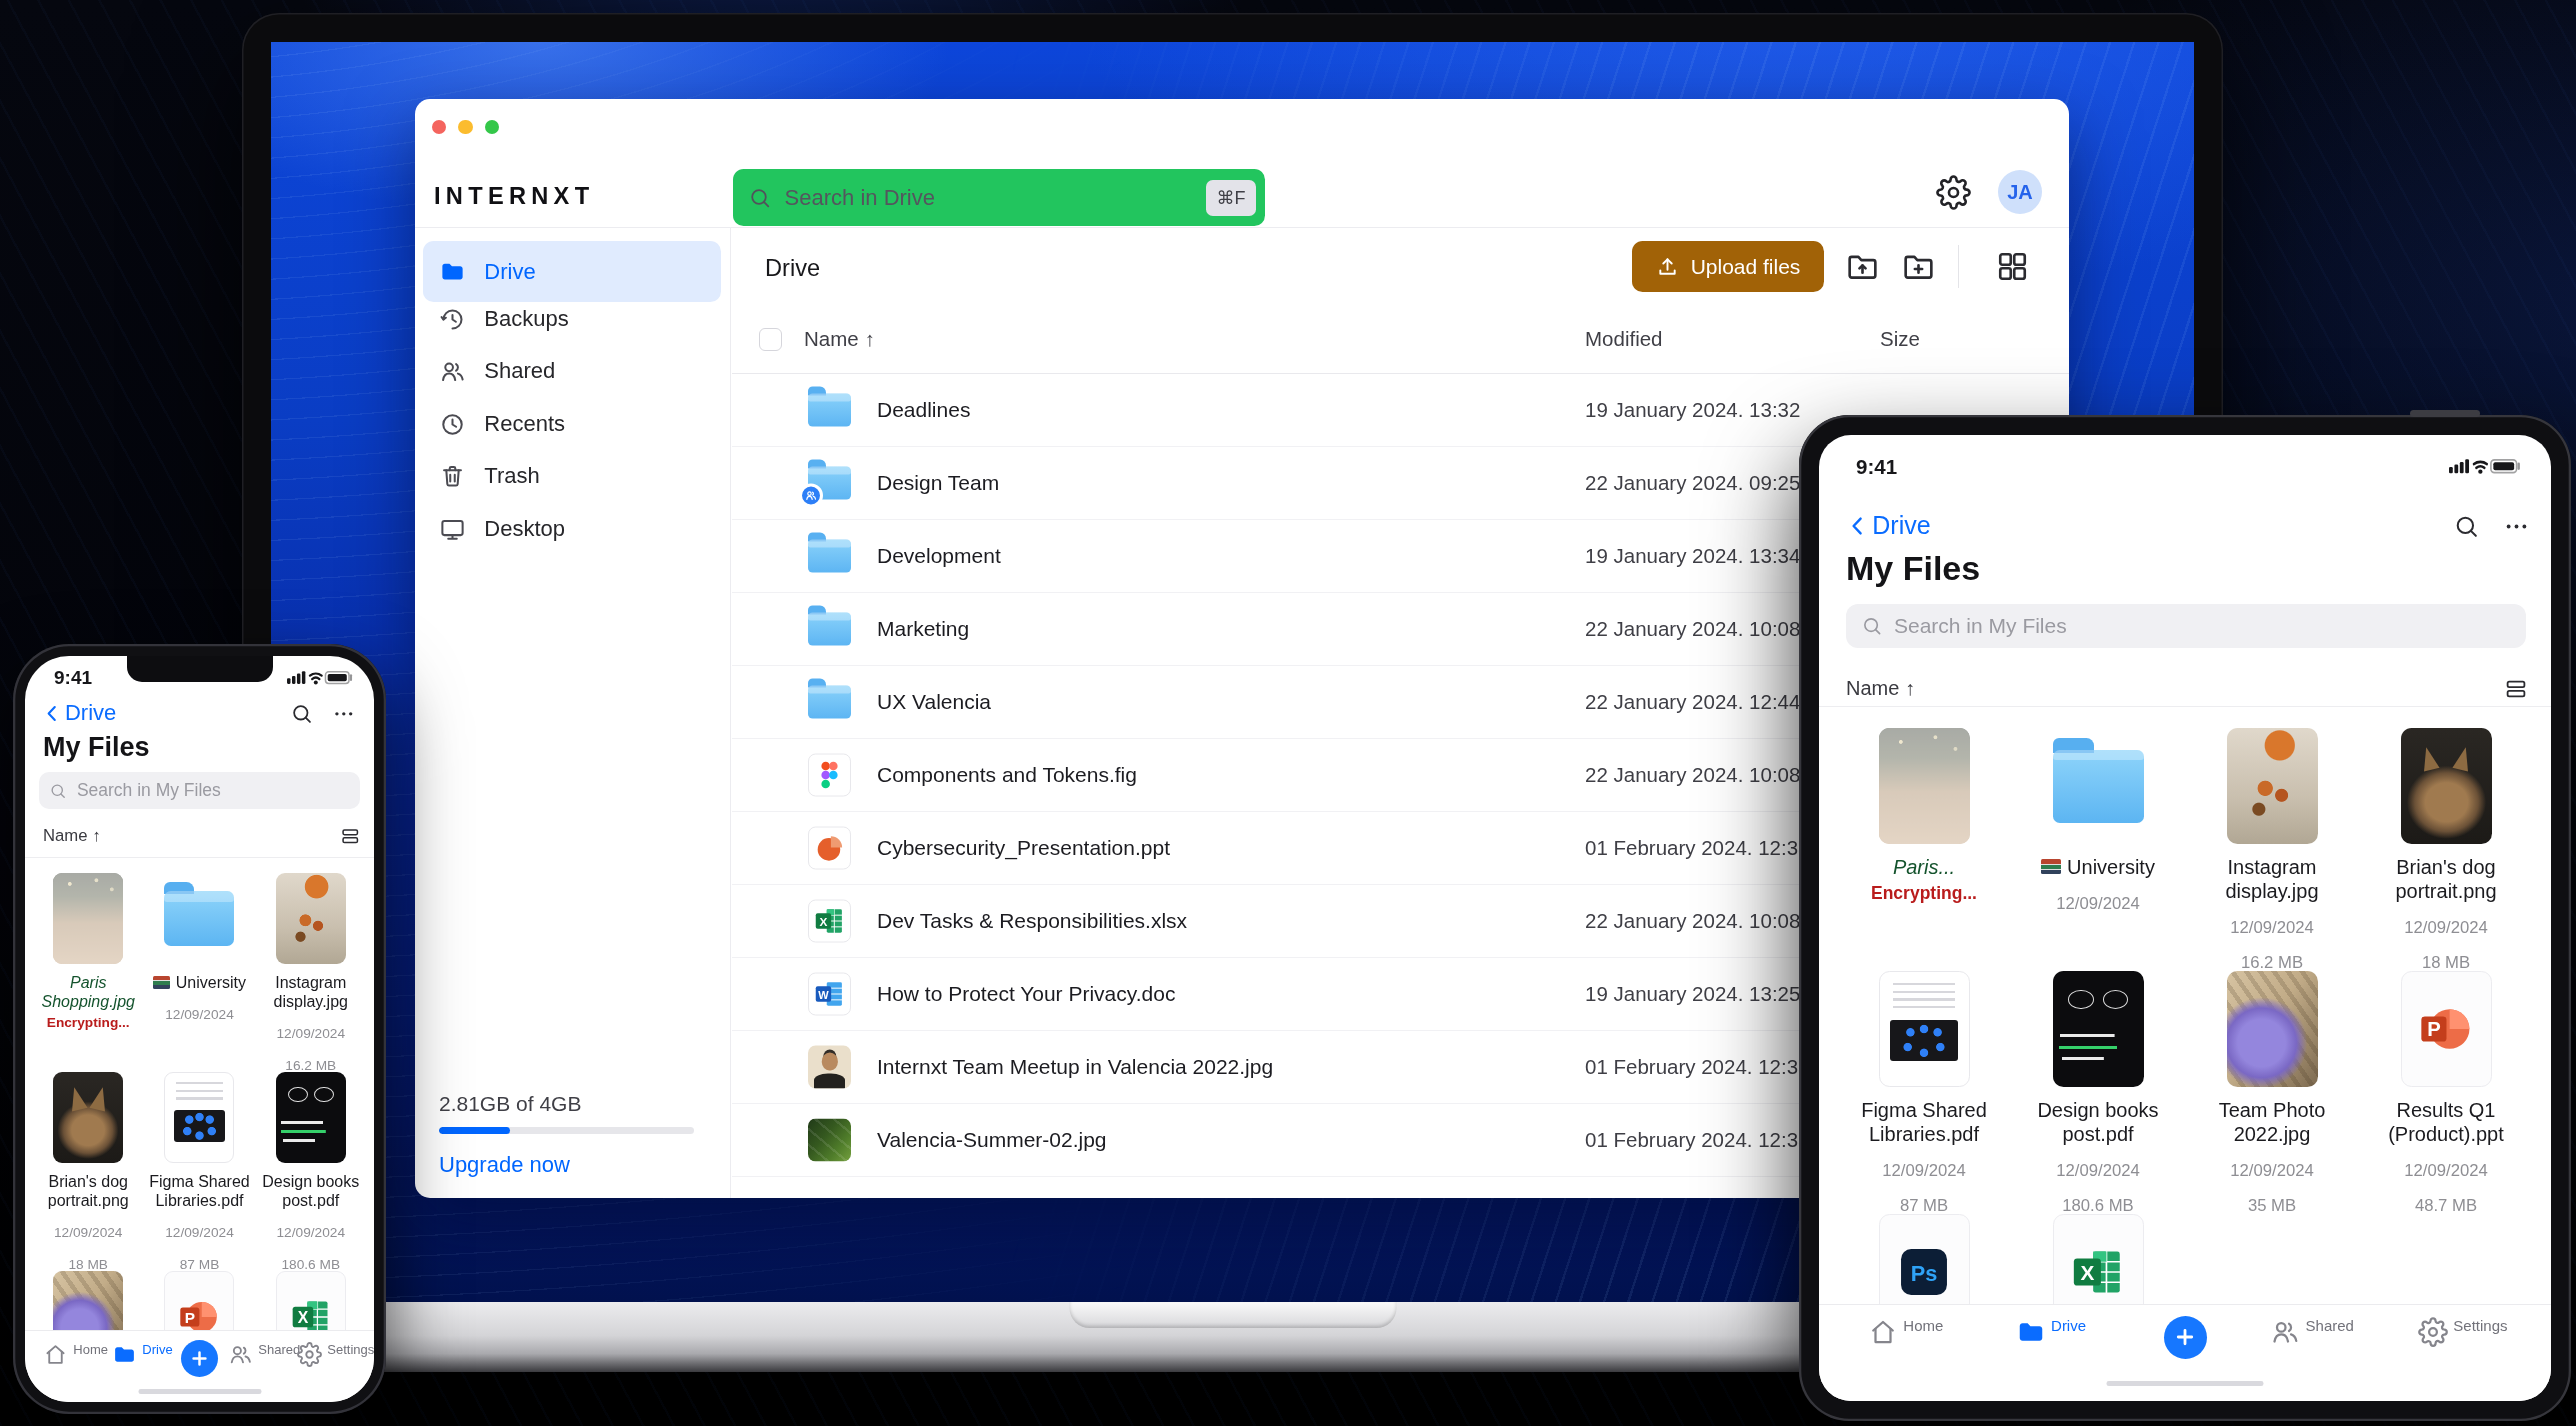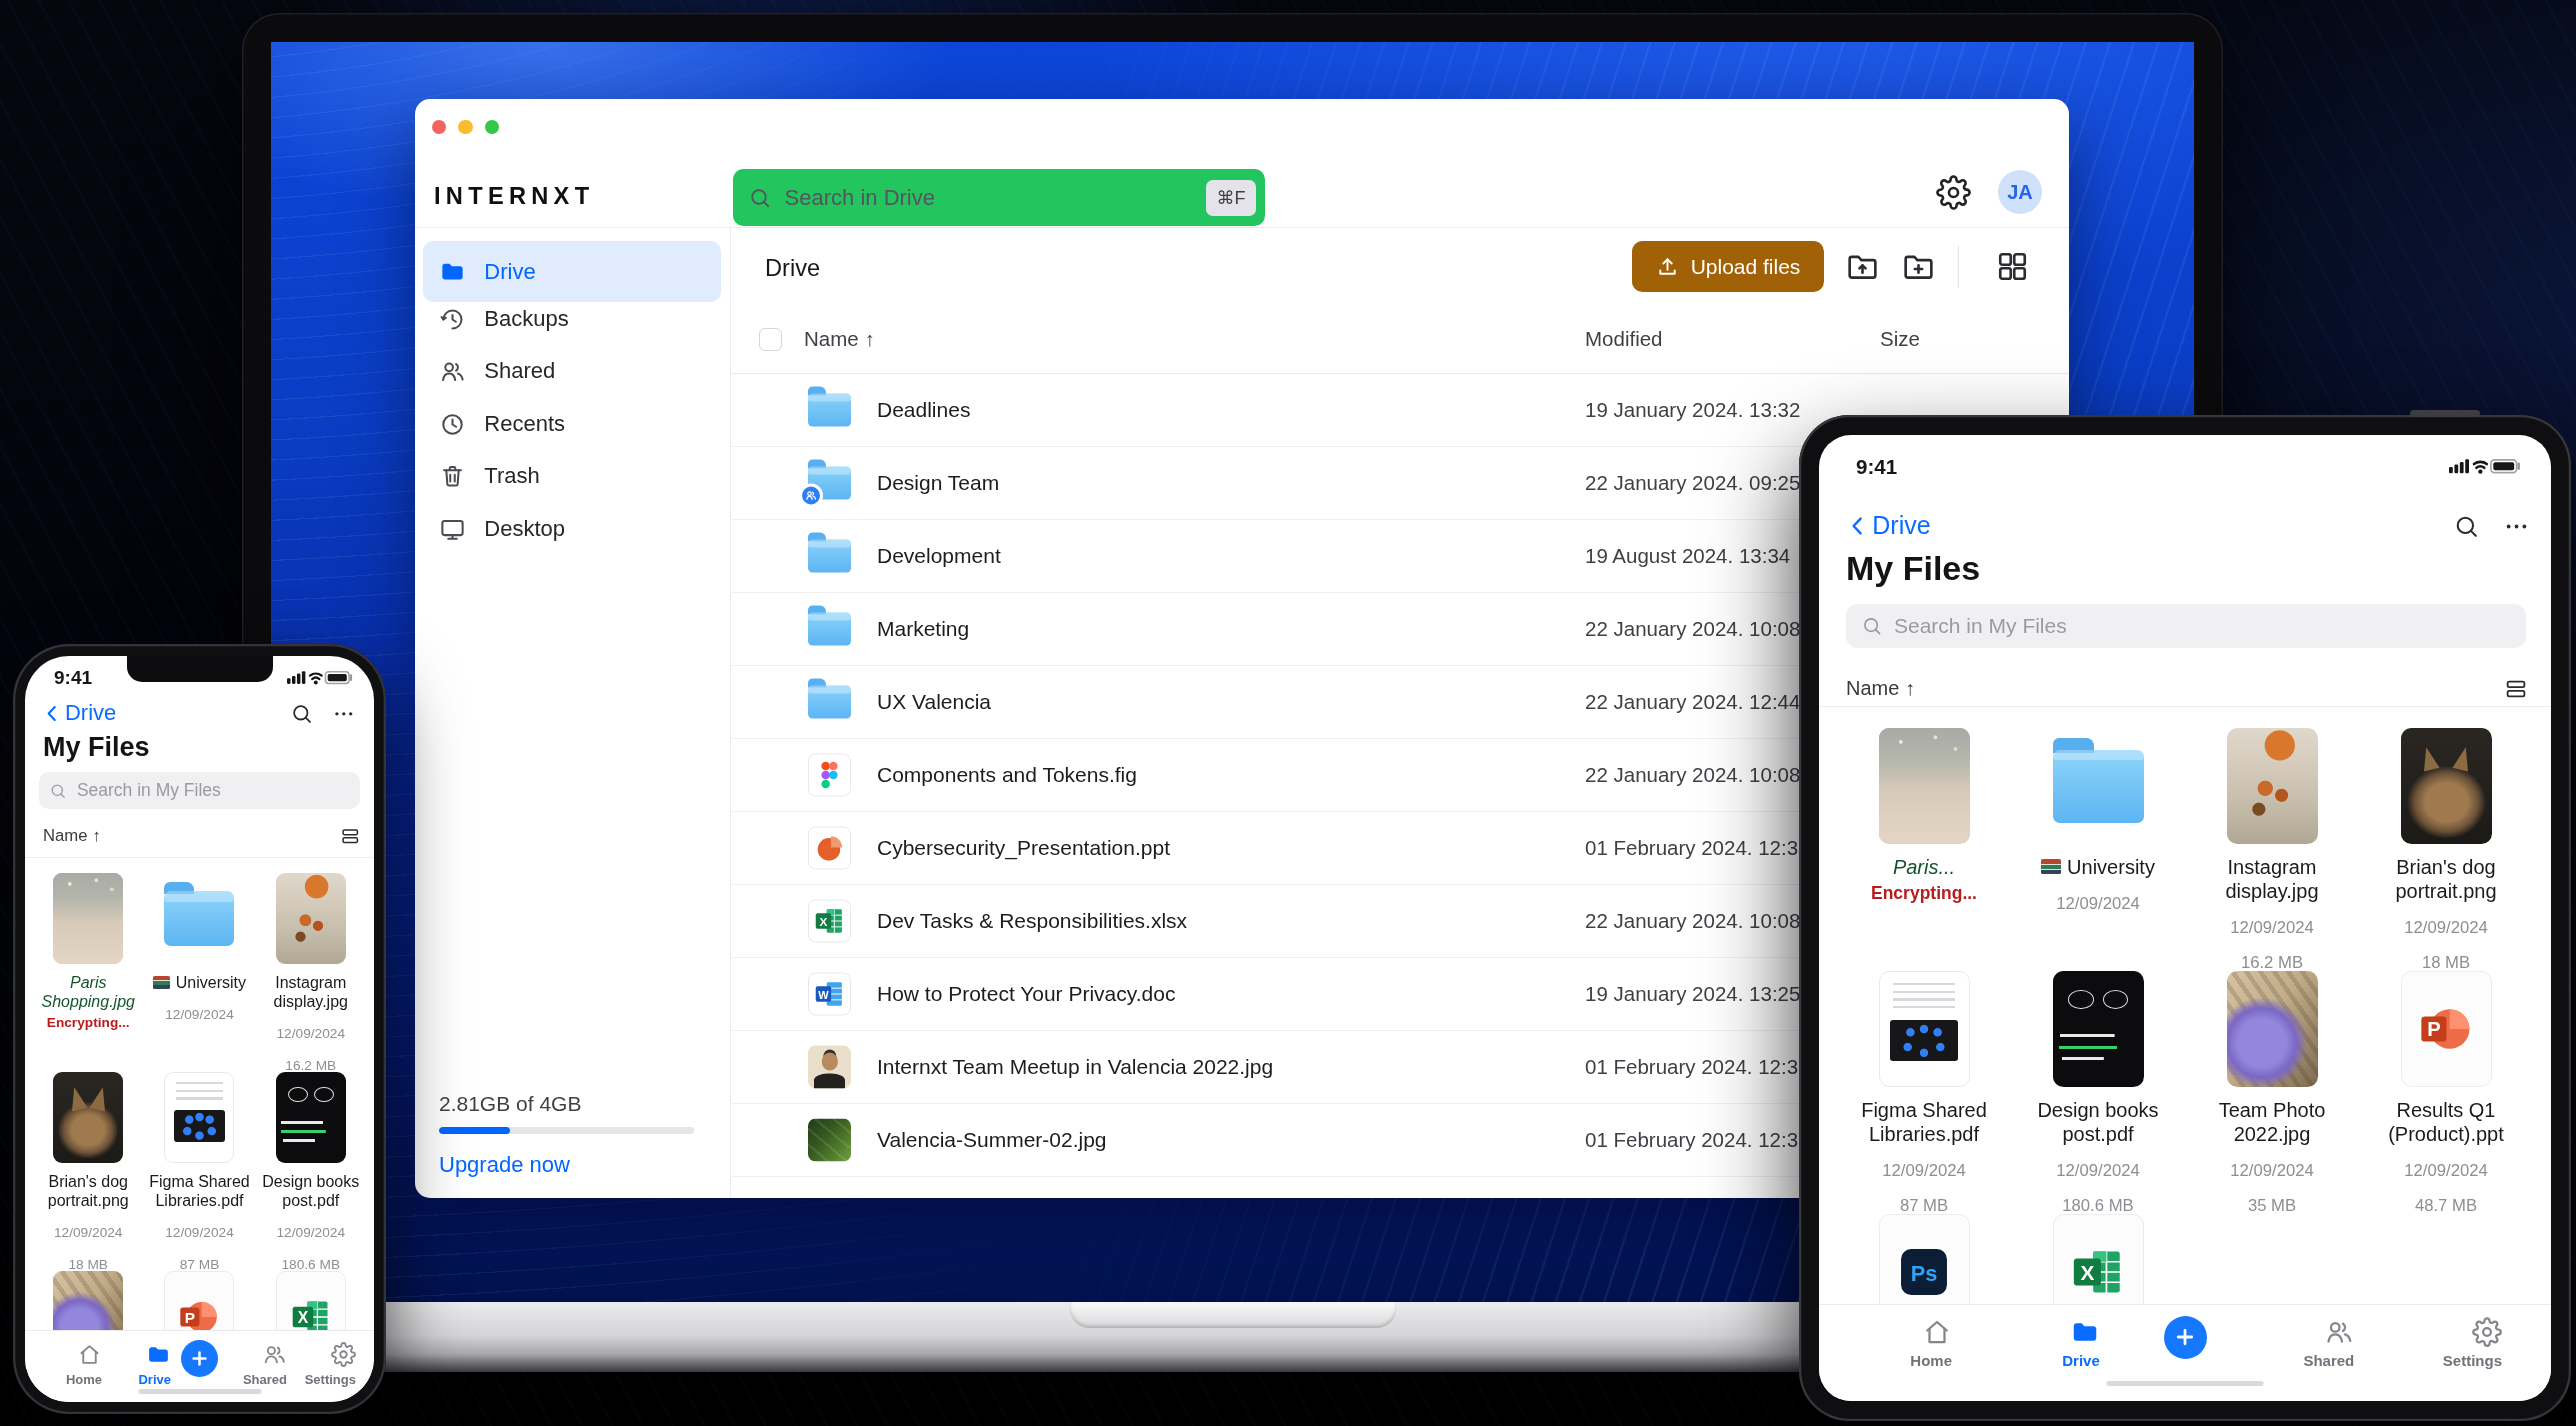--- a/index.html
+++ b/index.html
@@ -415,7 +415,7 @@
                   <span class="mfolder"></span>
                 </span>
                 <span class="fname">Development</span>
-                <span class="fdate">19 August 2024. 13:34</span>
+                <span class="fdate">19 January 2024. 13:34</span>
               </div>
               <div class="frow">
                 <span class="fic">

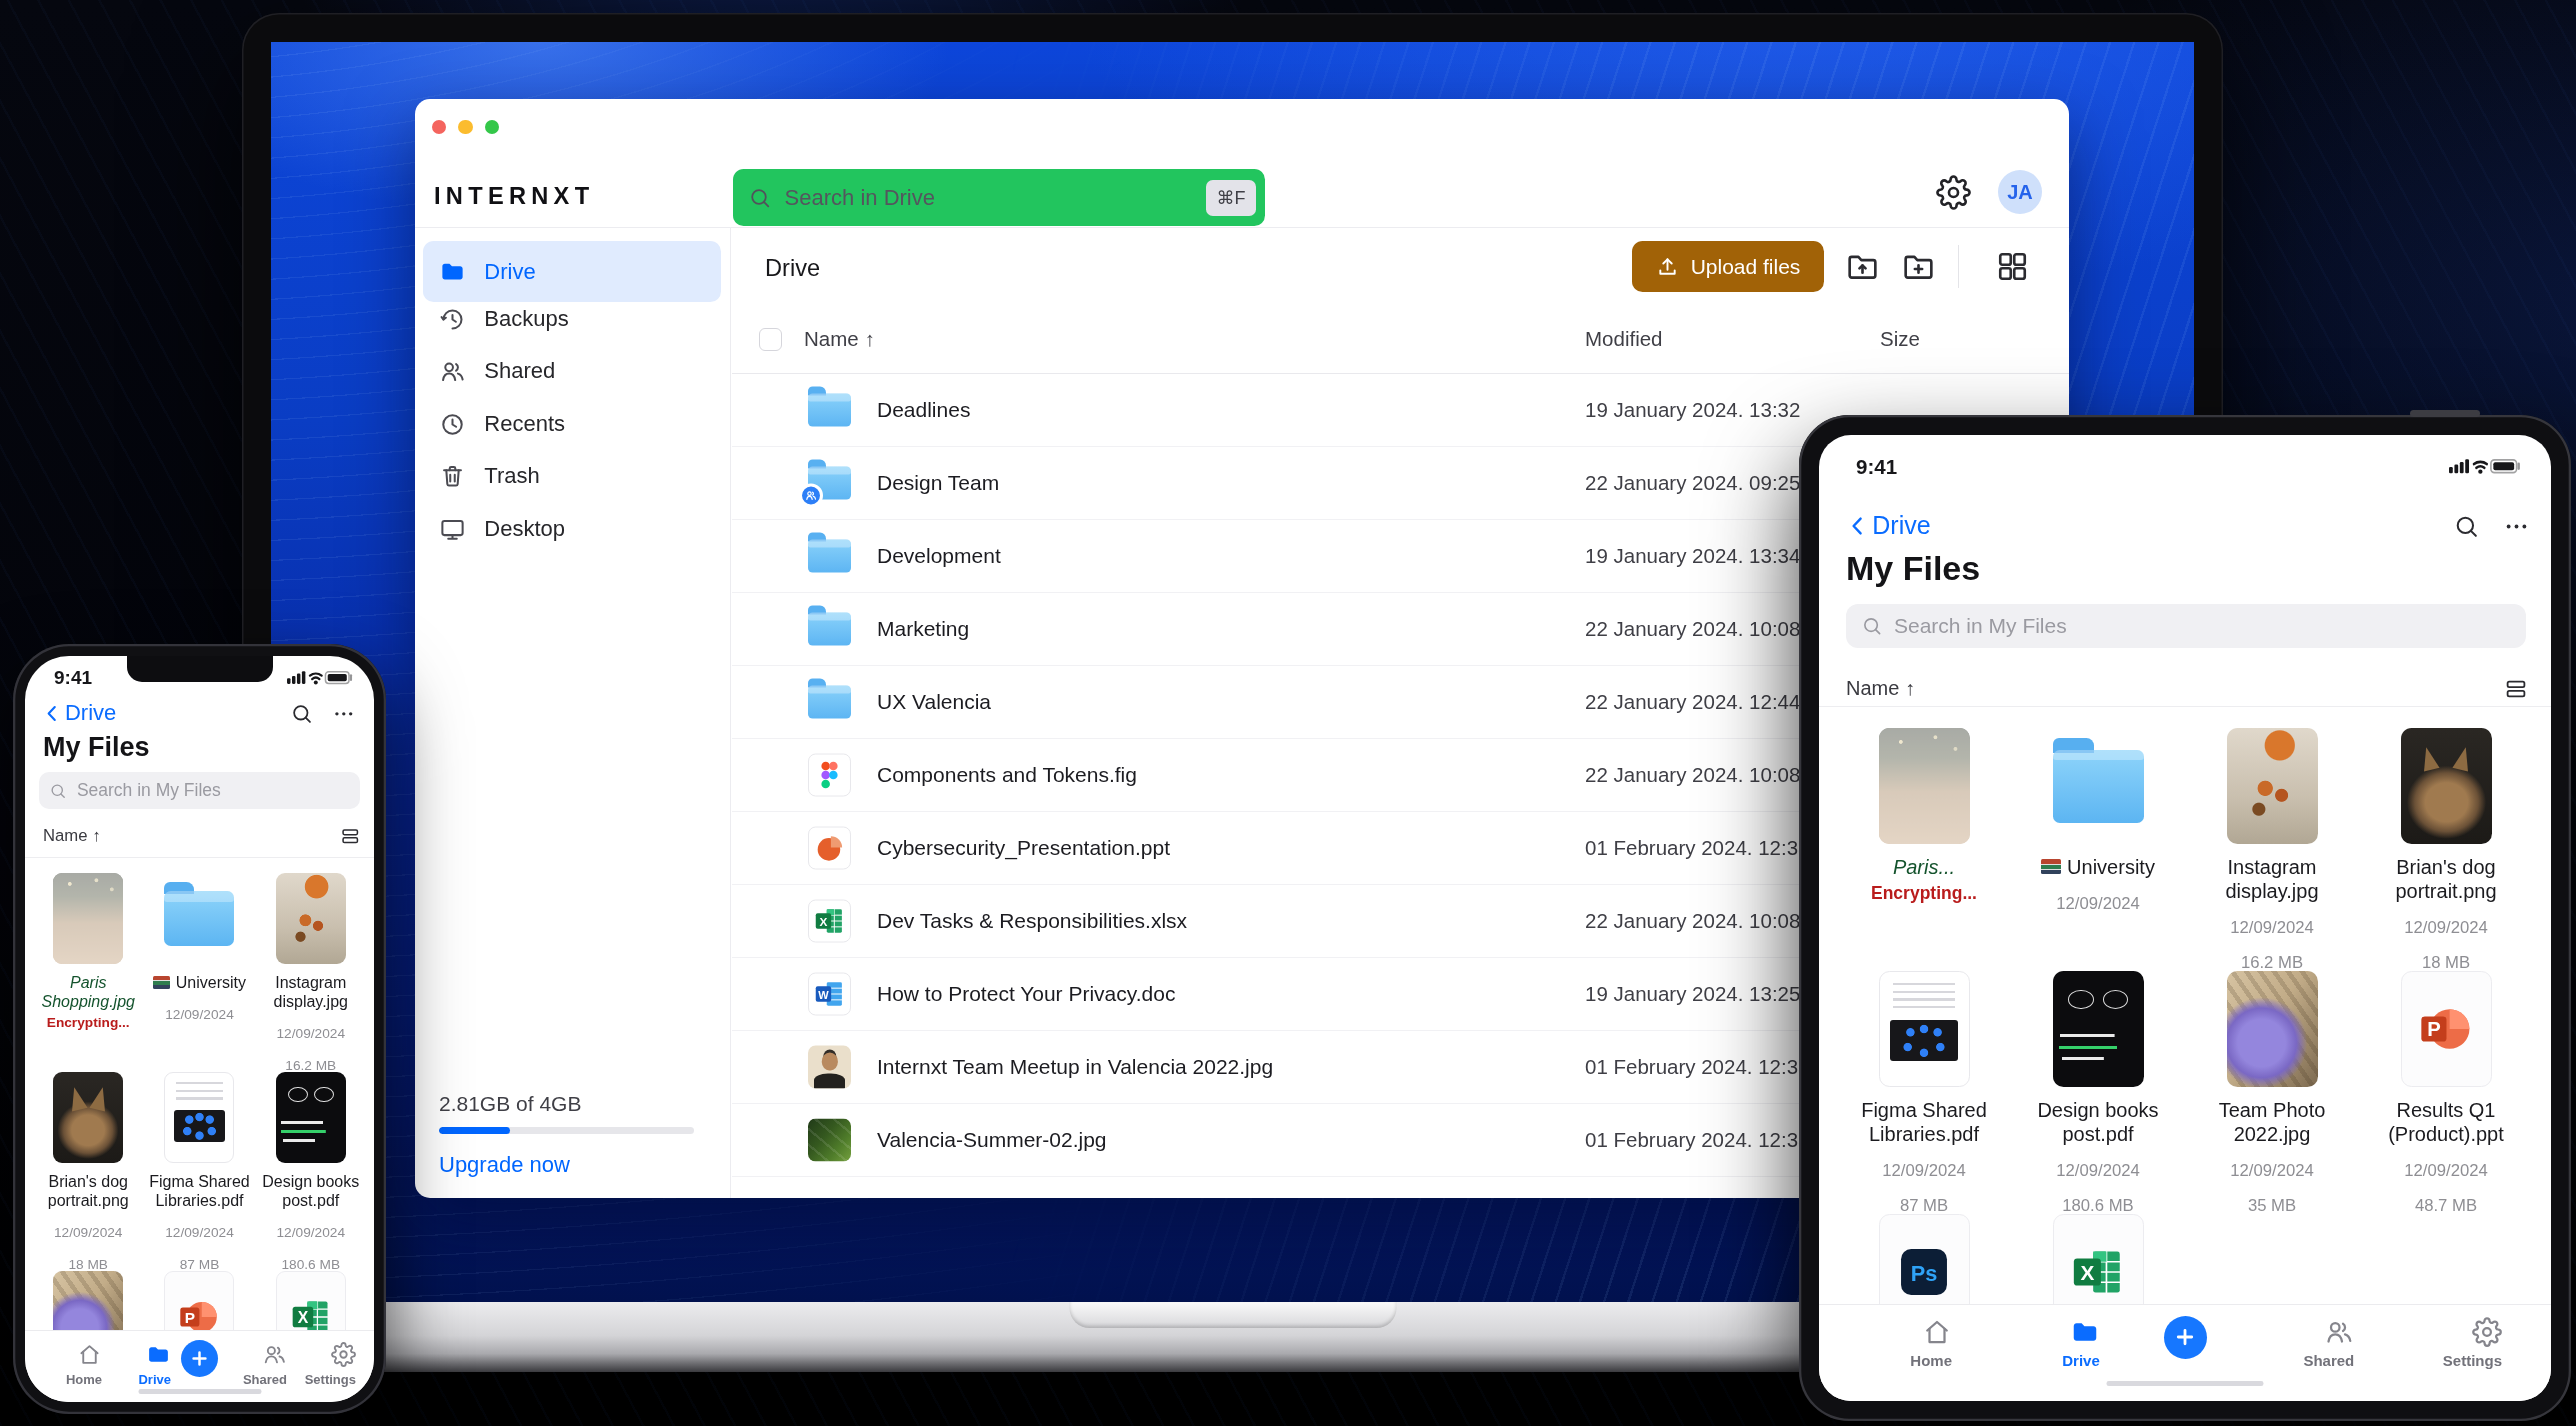--- a/index.html
+++ b/index.html
@@ -186,7 +186,7 @@
     grid-auto-rows:199px;justify-items:center;}
   .p-tabbar{position:absolute;left:0;right:0;top:674px;bottom:0;background:#fff;border-top:0.8px solid #ebebee;z-index:5;}
   .tabs{display:flex;justify-content:space-between;align-items:flex-start;padding:10.6px 18px 0;}
-  .tab{display:flex;flex-direction:column;align-items:flex-end;gap:5.3px;color:#85858c;width:59px;font-weight:bold;}
+  .tab{display:flex;flex-direction:row;align-items:flex-start;gap:5.3px;color:#85858c;width:59px;}
   .tab .tic{font-size:25px;display:flex;}
   .tlabel{font-size:13px;color:#72727a;}
   .tab.active,.tab.active .tlabel{color:#0a6cff;}

